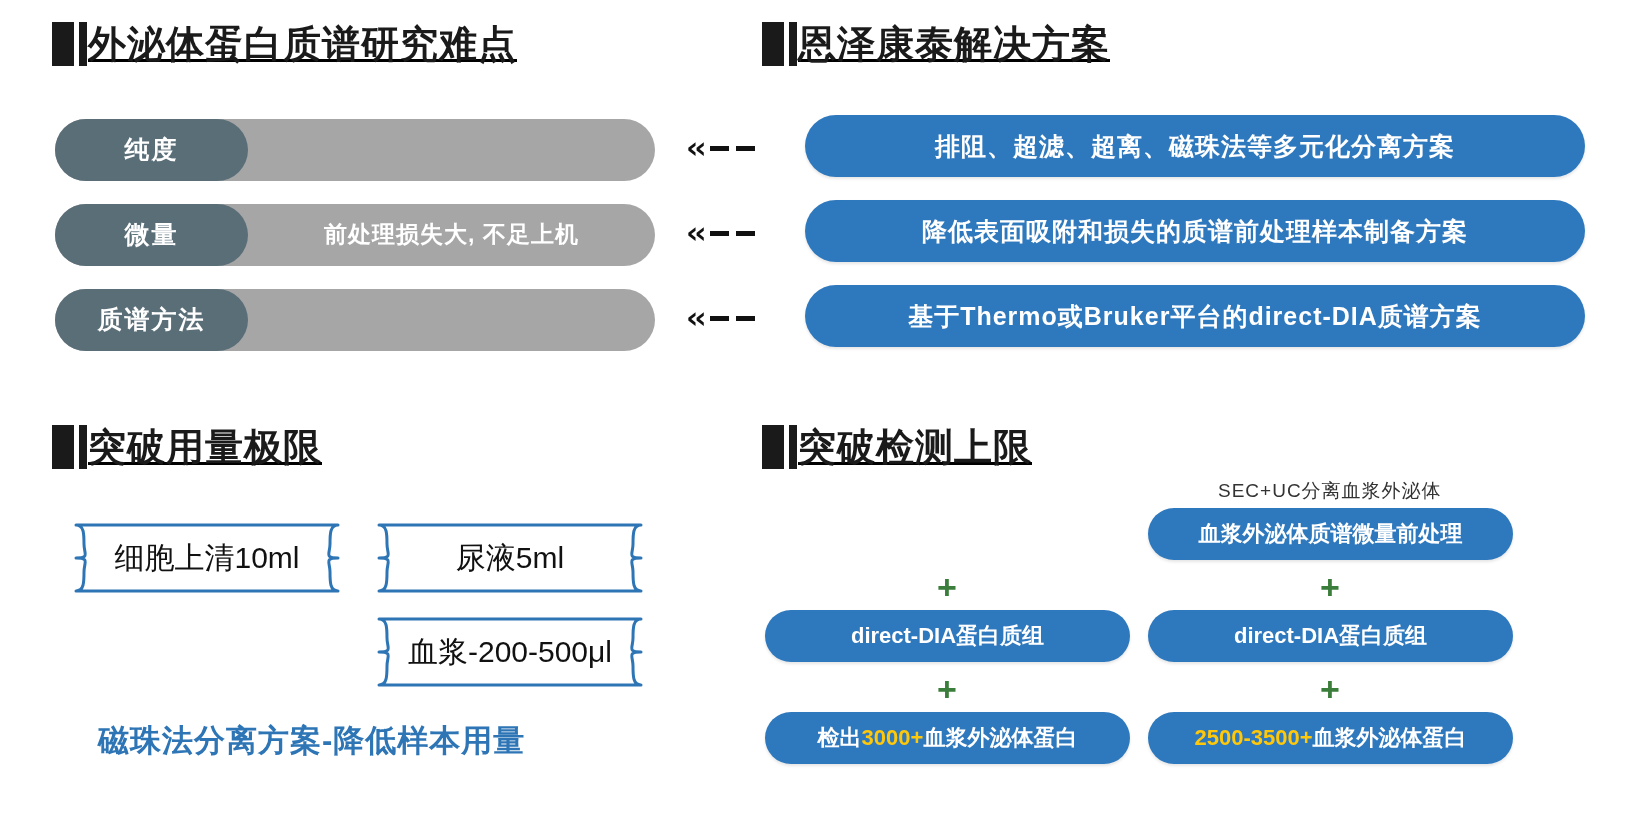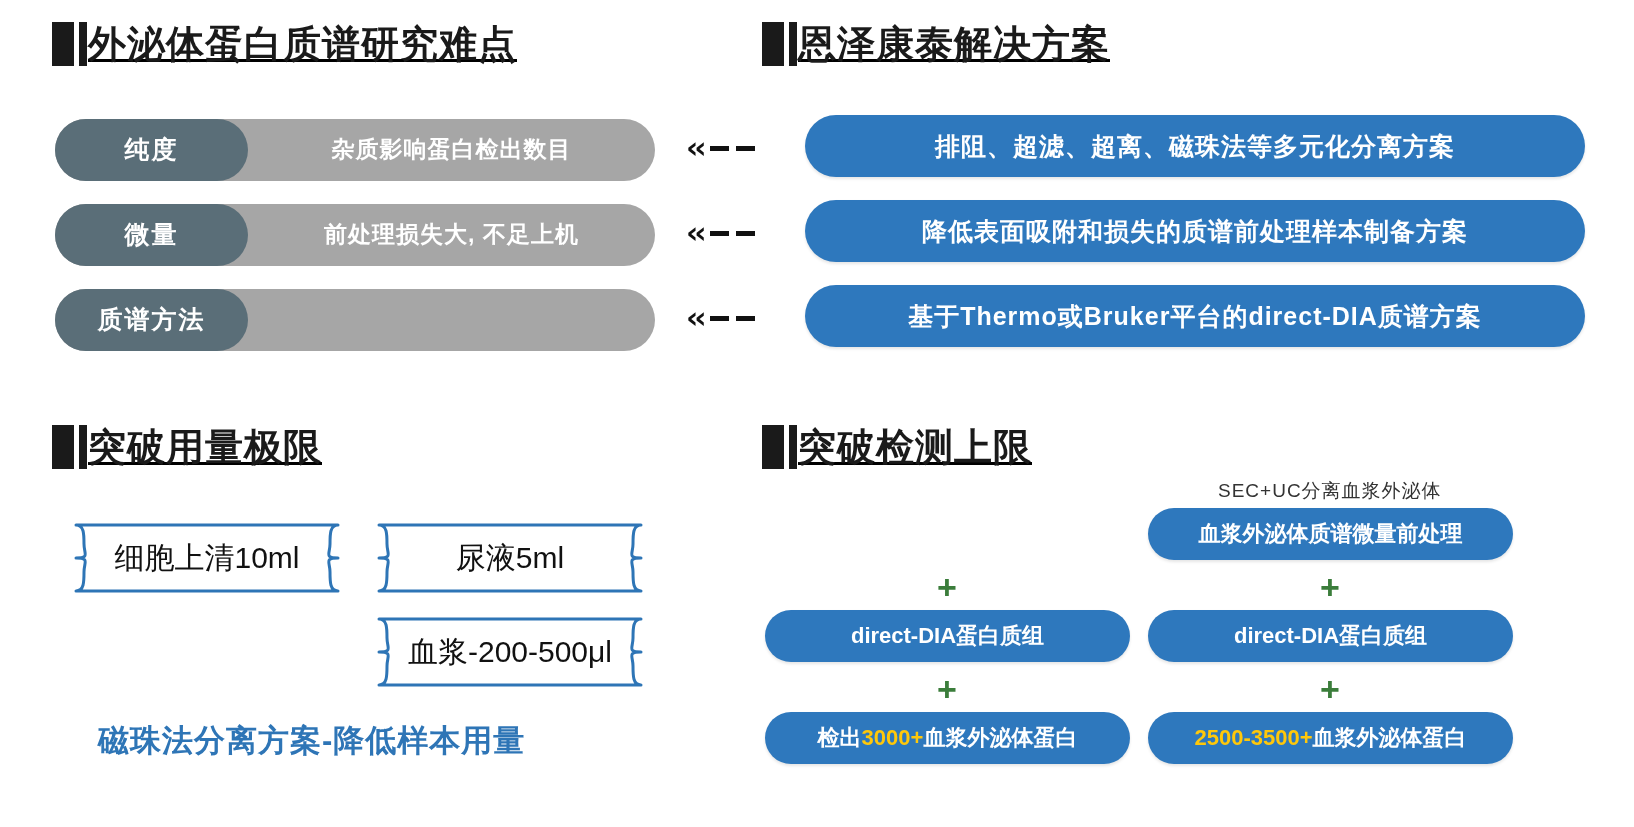--- a/index.html
+++ b/index.html
@@ -113,7 +113,6 @@
   <div class="prob-row" style="left:55px;top:115px;">
     <div class="prob-grey">
       <div class="label">纯度</div>
-      <div class="desc">杂质影响蛋白检出数目</div>
     </div>
   </div>
   <div class="prob-row" style="left:55px;top:200px;">

